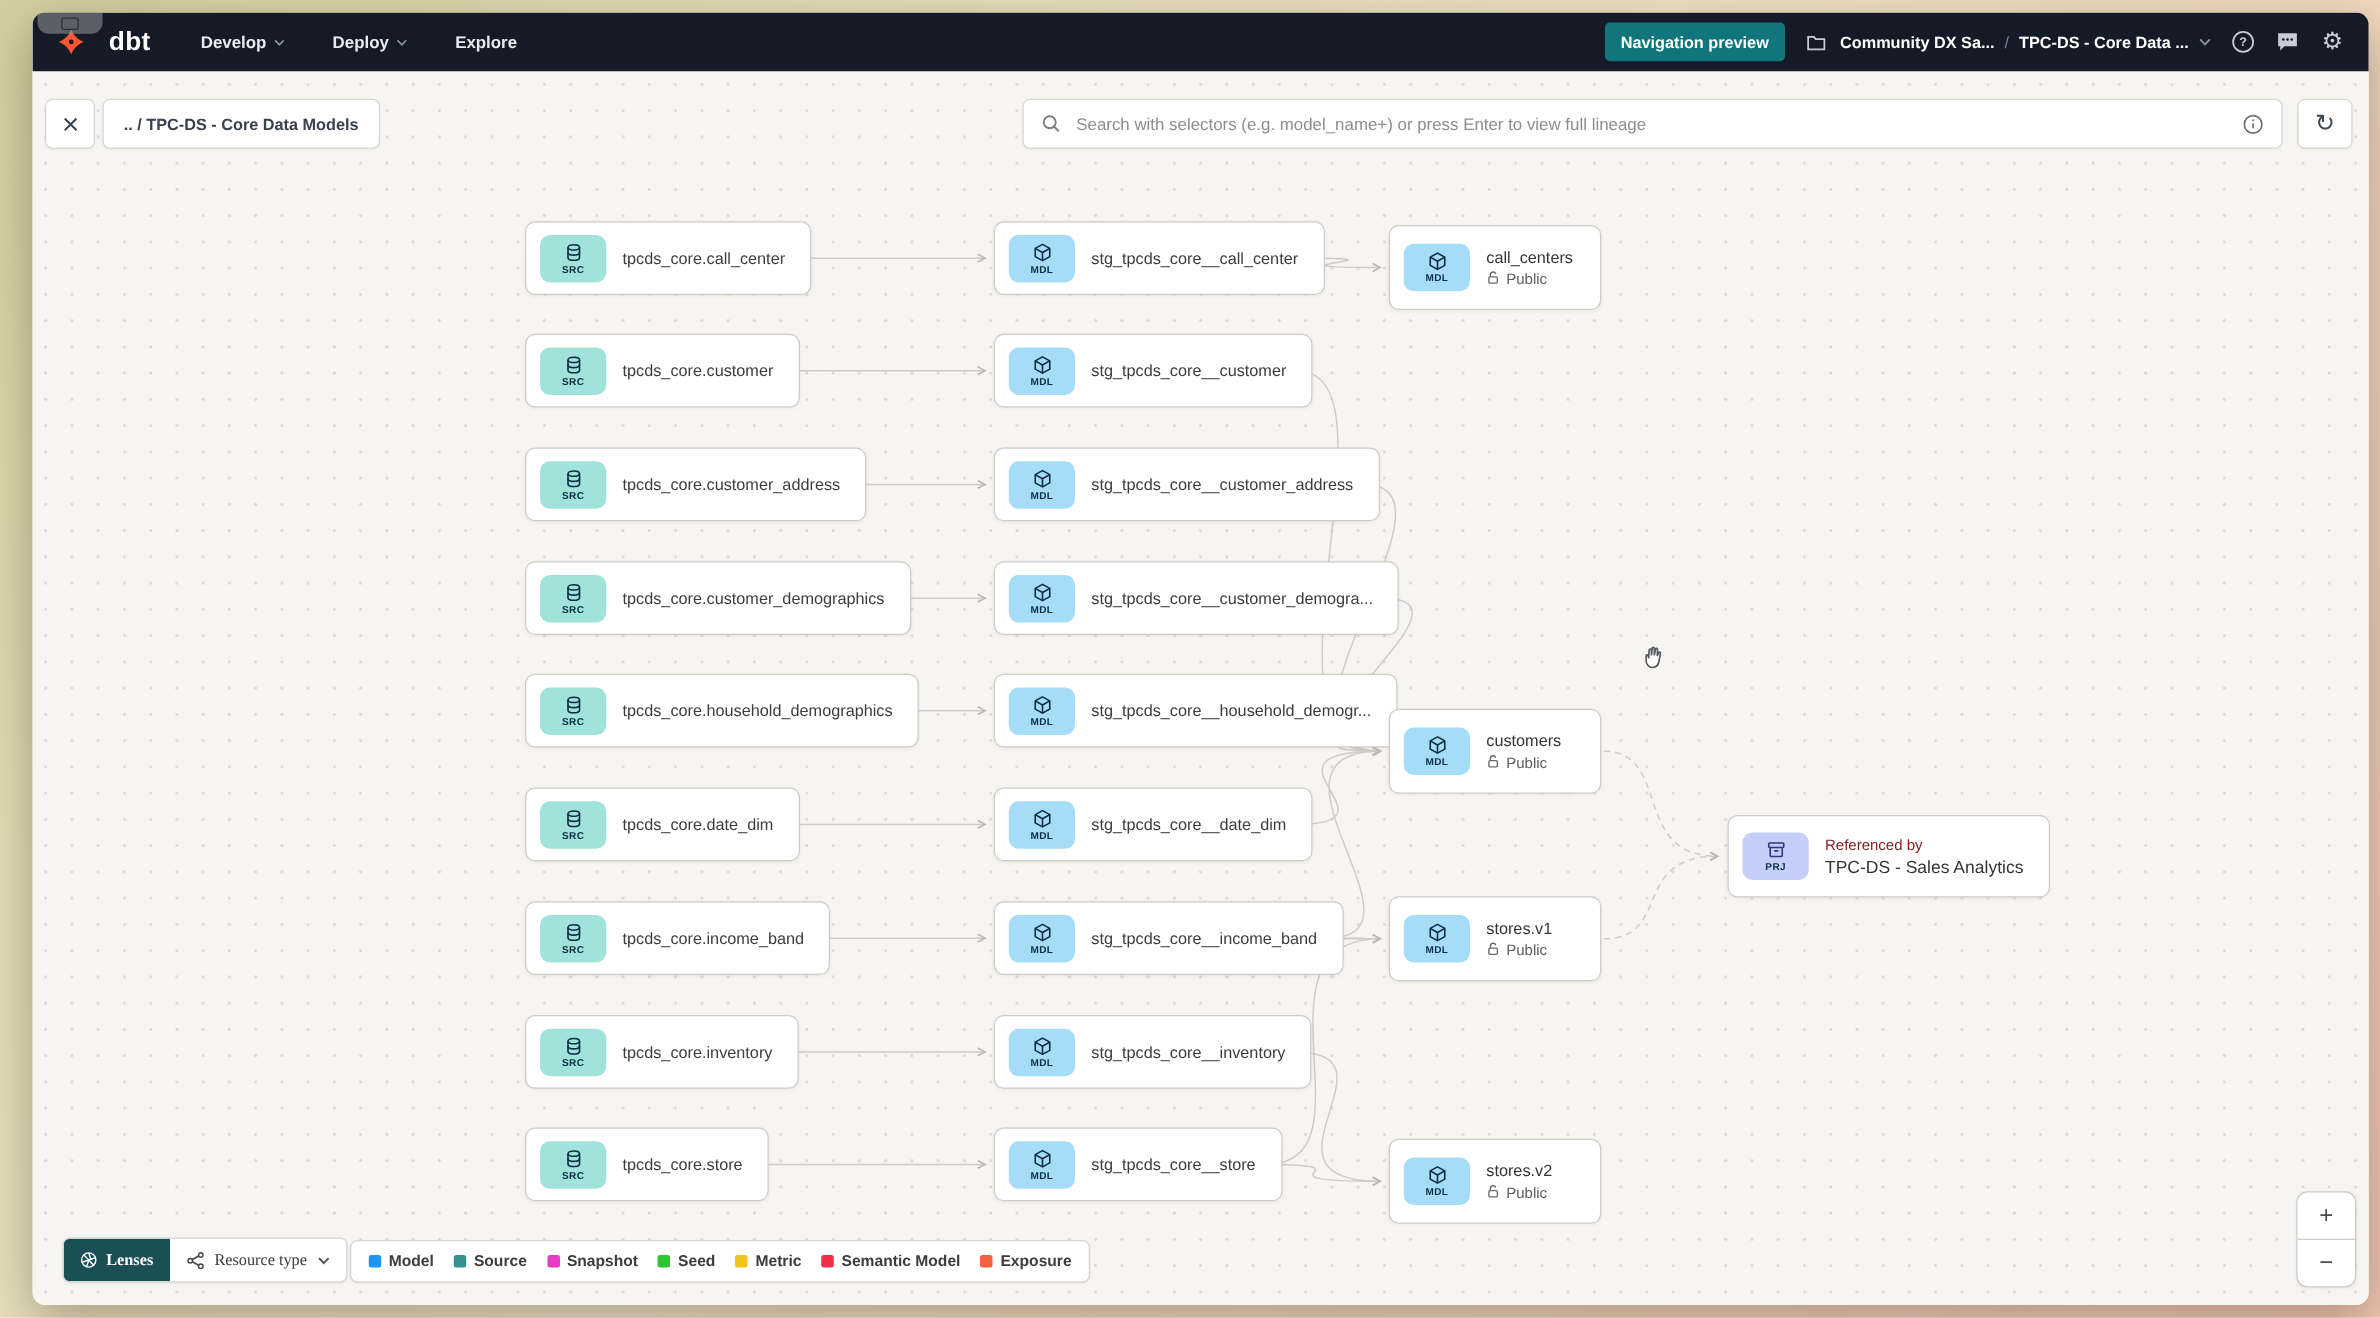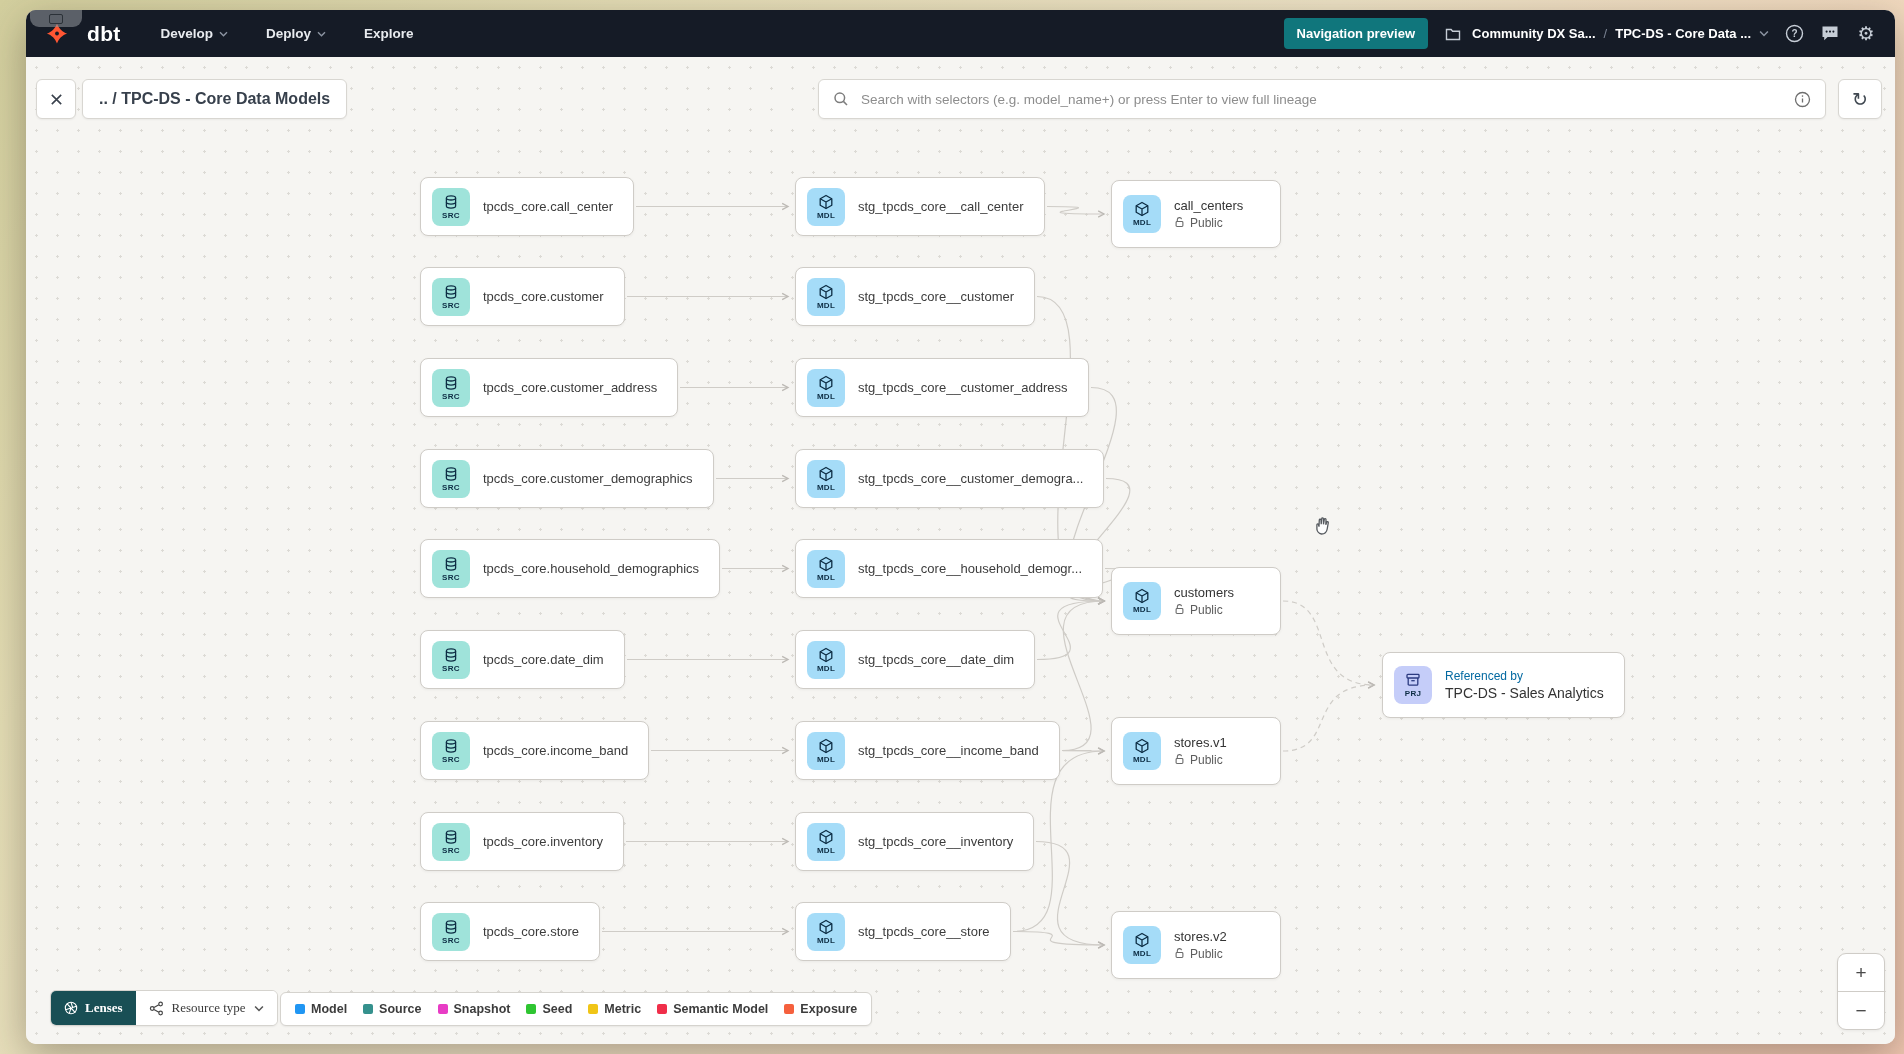--- a/index.html
+++ b/index.html
@@ -51,7 +51,7 @@
     box-shadow:0 1px 2px rgba(0,0,0,.05);display:flex;align-items:center;box-sizing:border-box;
   }
   .close-btn{left:10px;top:22px;width:40px;height:40px;justify-content:center;cursor:pointer;}
-  .back-chip{left:56px;top:22px;height:40px;padding:0 16px;font-size:16px;font-weight:700;color:#37404c;cursor:pointer;}
+  .back-chip{left:56px;top:22px;height:40px;padding:0 16px;font-size:13px;font-weight:700;color:#37404c;cursor:pointer;}
   .search-box{left:792px;top:22px;width:1008px;height:40px;padding:0 14px;gap:10px;}
   .search-box input{flex:1;border:none;outline:none;font-size:13.5px;color:#333;background:transparent;font-family:inherit;}
   .search-box input::placeholder{color:#8d8d8d;}

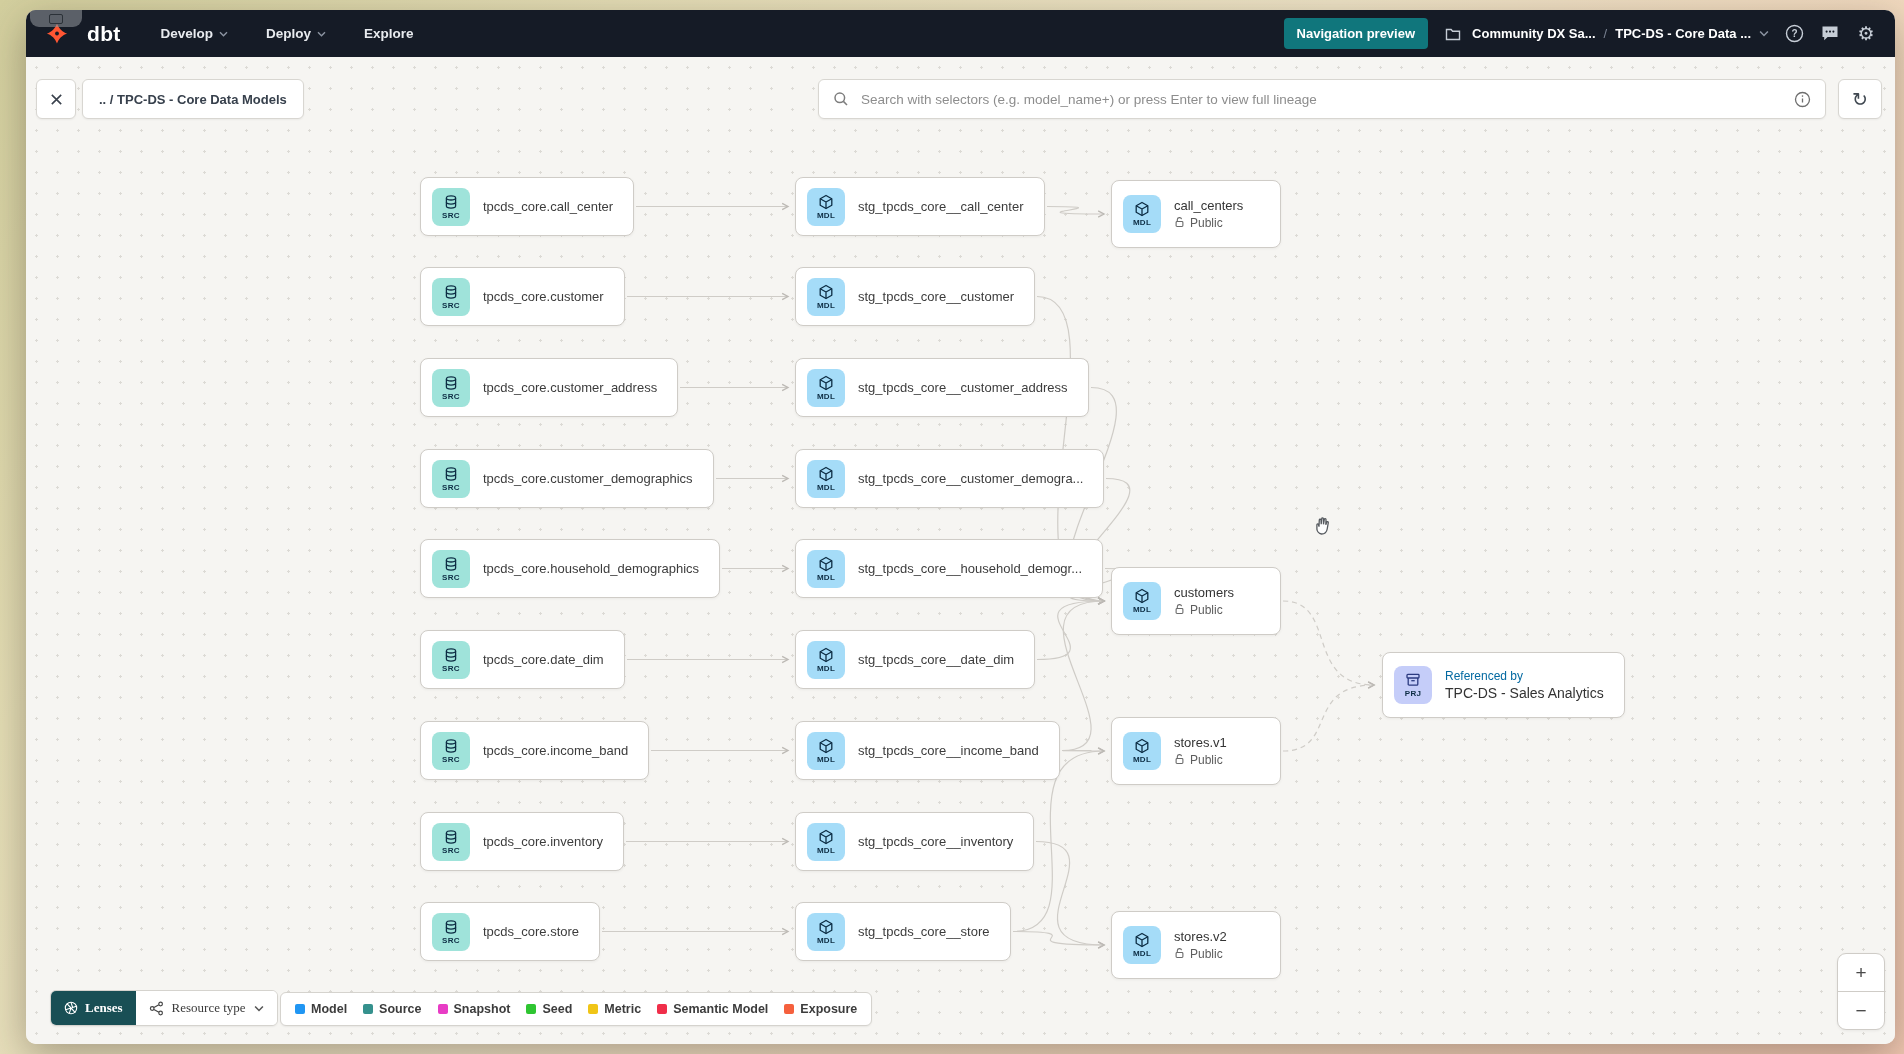--- a/index.html
+++ b/index.html
@@ -65,7 +65,7 @@
     padding:0 20px 0 11px;height:59px;box-sizing:border-box;white-space:nowrap;
     box-shadow:0 1px 3px rgba(0,0,0,.05);cursor:pointer;z-index:5;
   }
-  .tile{flex:0 0 auto;width:38px;height:38px;border-radius:8px;display:flex;flex-direction:column;align-items:center;justify-content:center;gap:1px;}
+  .tile{flex:0 0 auto;width:53px;height:38px;border-radius:8px;display:flex;flex-direction:column;align-items:center;justify-content:center;gap:1px;}
   .tile .bt{font-size:8px;font-weight:700;color:#0d2d44;letter-spacing:.3px;}
   .node .lbl{font-size:13px;color:#3c3c3c;}
   .node.pub{height:68px;width:170px;padding-right:10px;}

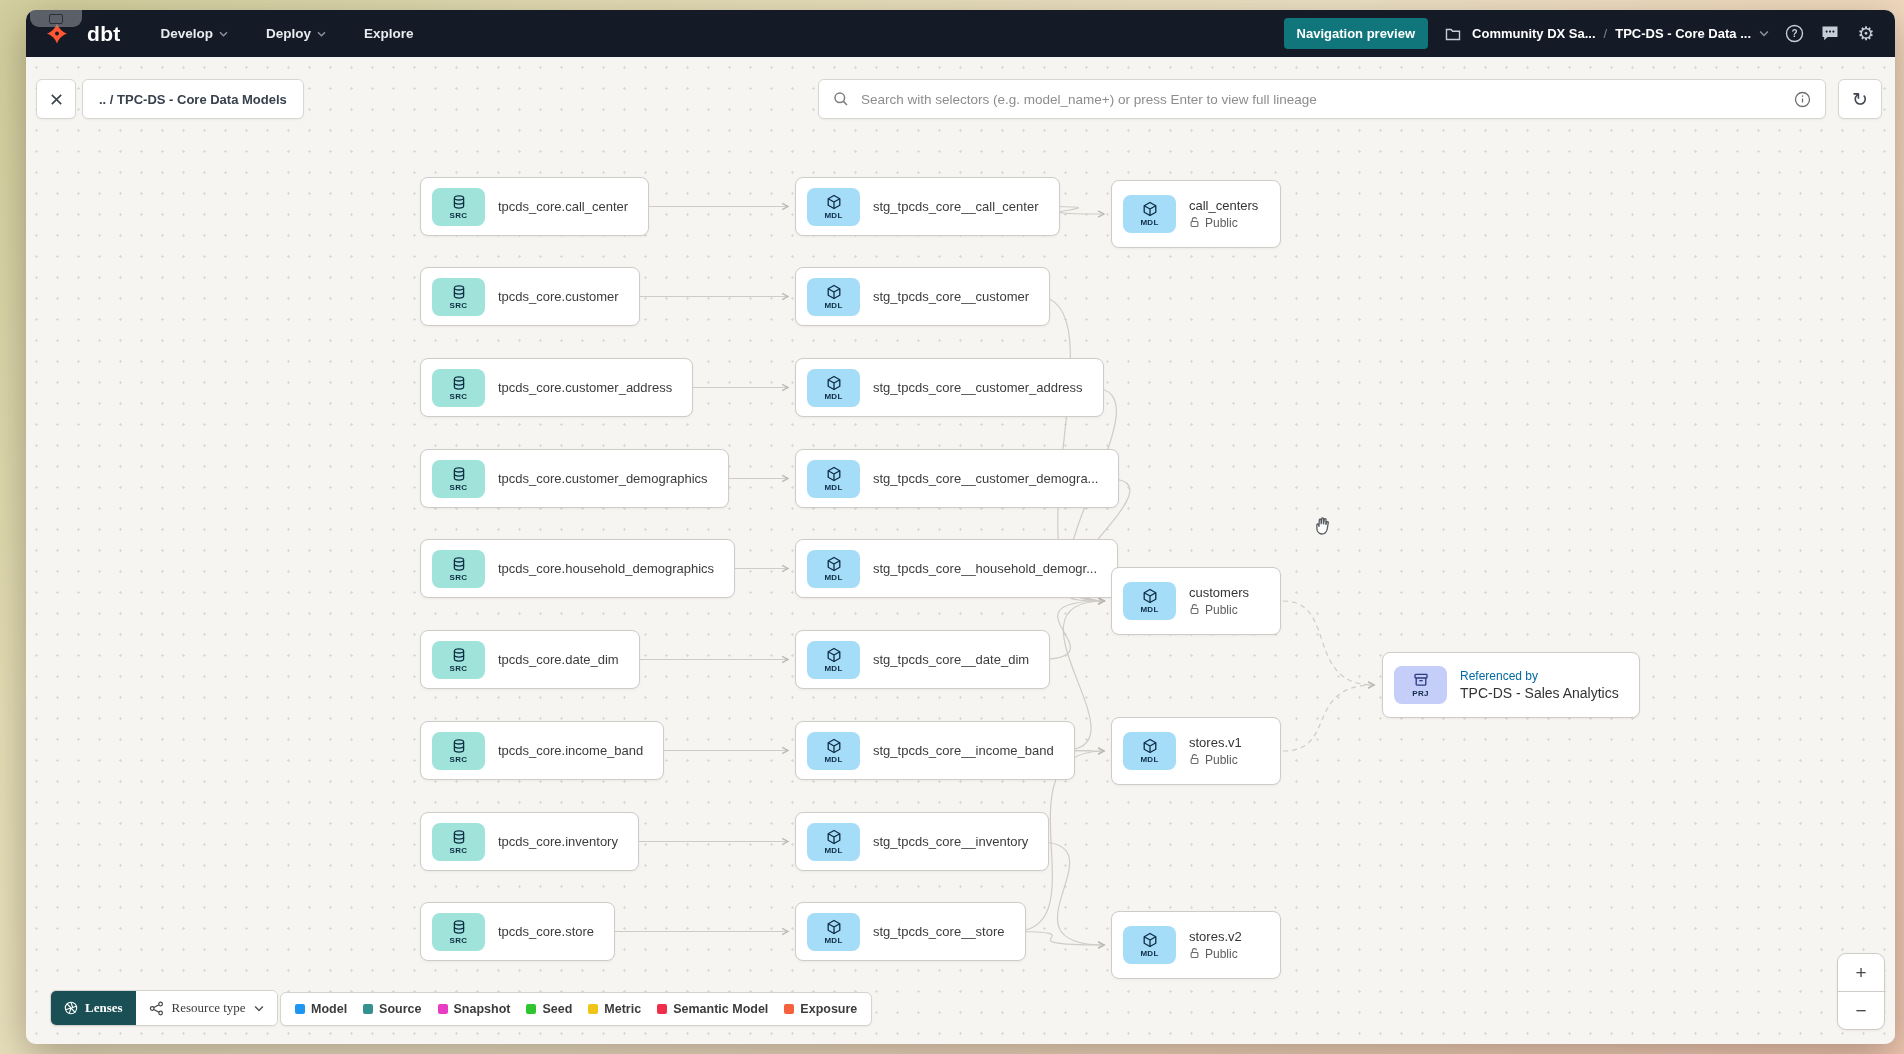--- a/index.html
+++ b/index.html
@@ -74,7 +74,7 @@
   .sub{display:flex;align-items:center;gap:5px;font-size:12px;color:#5d5d5d;}
   .node.prj{height:66px;}
   .prj-main{display:flex;flex-direction:column;gap:2px;}
-  .prj-title{font-size:12px;color:#0369a1;}
+  .prj-title{font-size:12px;color:#7f1d1d;}
   .prj-name{font-size:14px;color:#333;}
 
   

